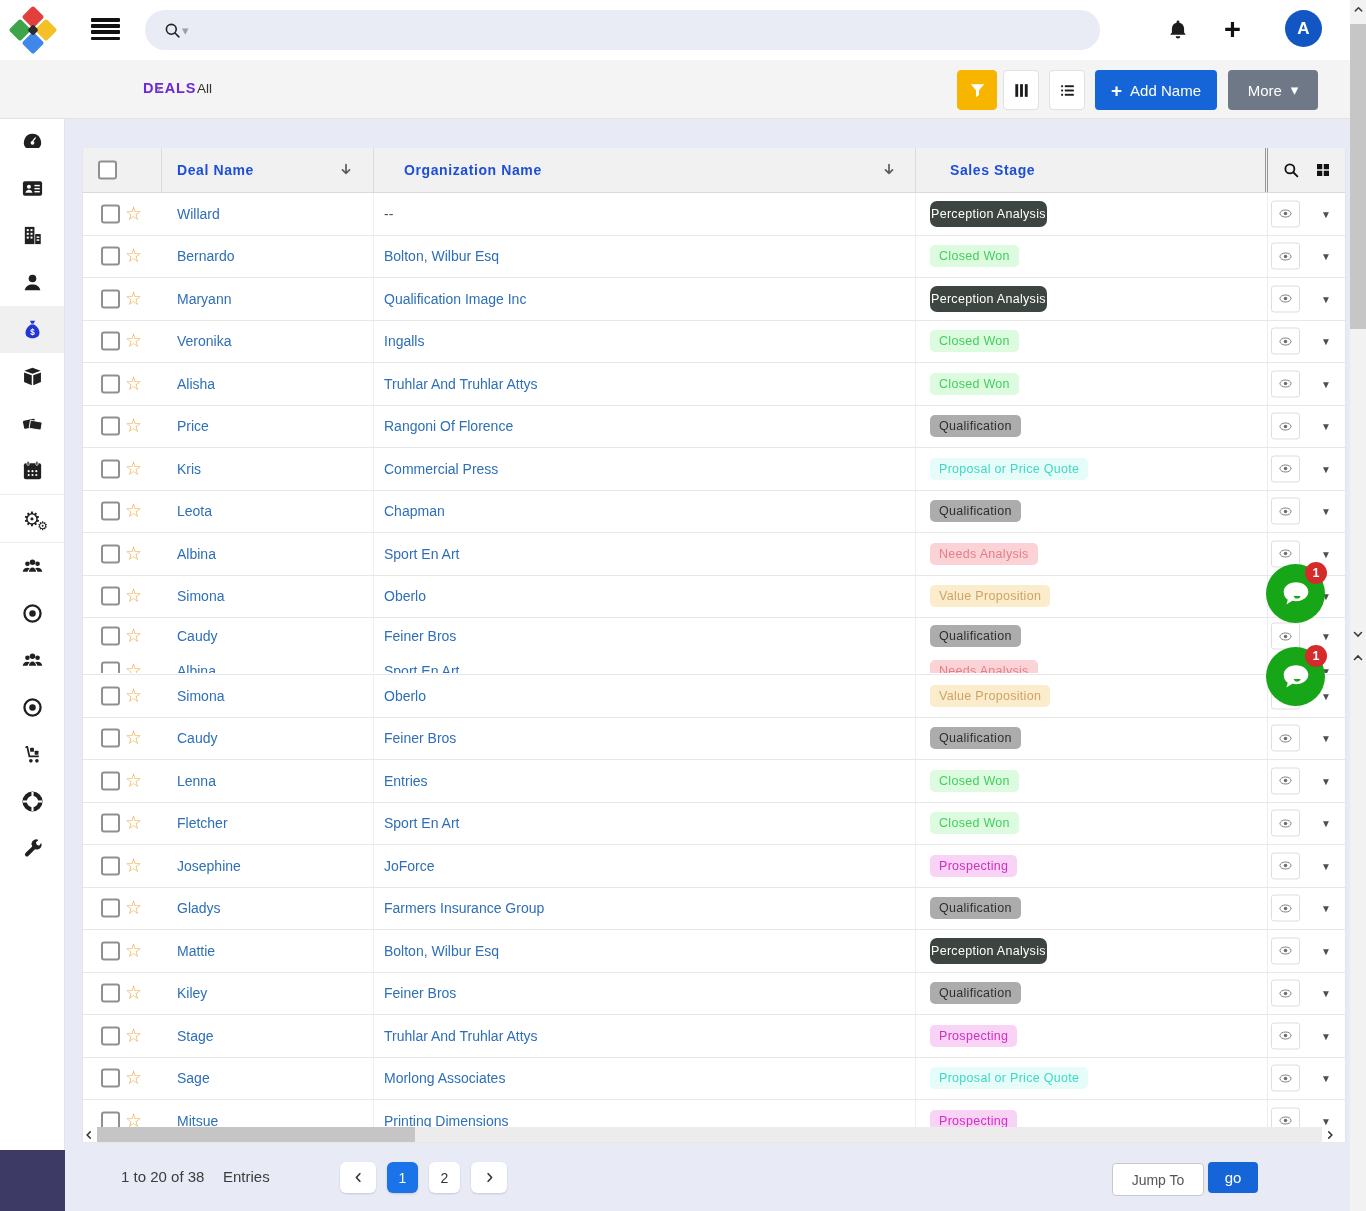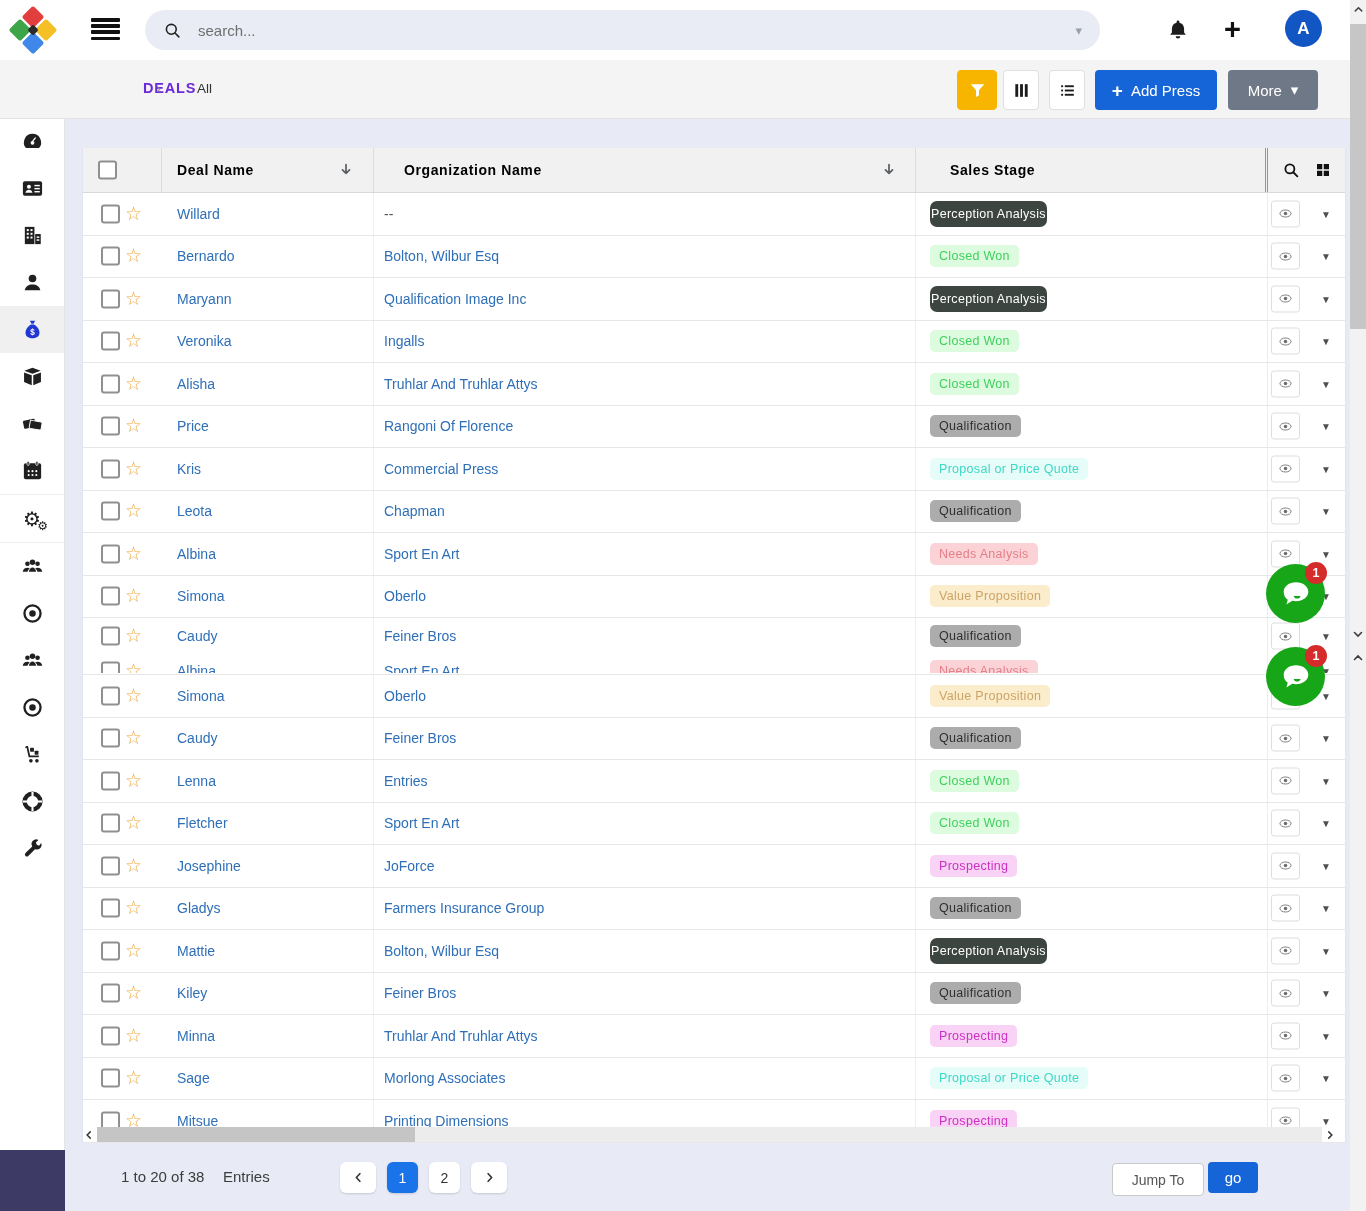--- a/index.html
+++ b/index.html
@@ -171,7 +171,6 @@
           <circle cx="10.5" cy="10.5" r="6.2"></circle>
           <line x1="15.2" y1="15.2" x2="20" y2="20" stroke-linecap="round"></line>
         </svg>
-      <input type="text" placeholder="search..." style="">
       <span class="search-caret">▾</span>
     </div>
     <div class="bell">

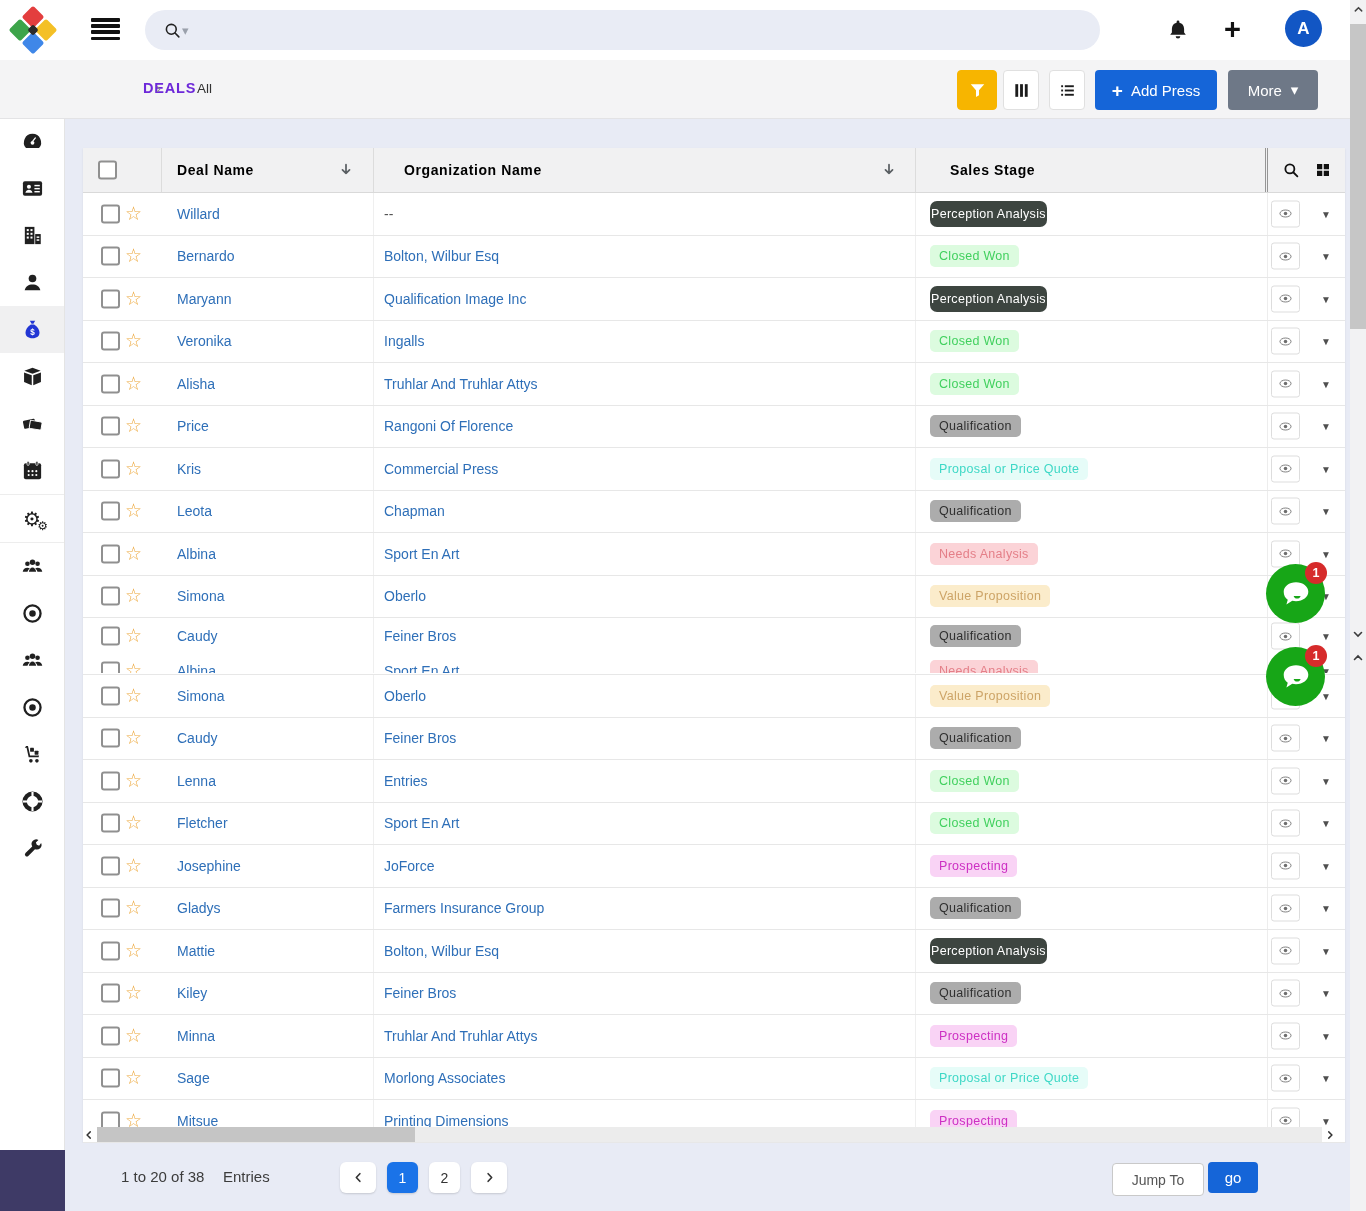--- a/index.html
+++ b/index.html
@@ -211,7 +211,7 @@
     </div>
     <button class="btn-add">
       <span class="pl">+</span>
-      <span>Add Press</span>
+      <span>Add Name</span>
     </button>
     <button class="btn-more">
       <span>More</span>

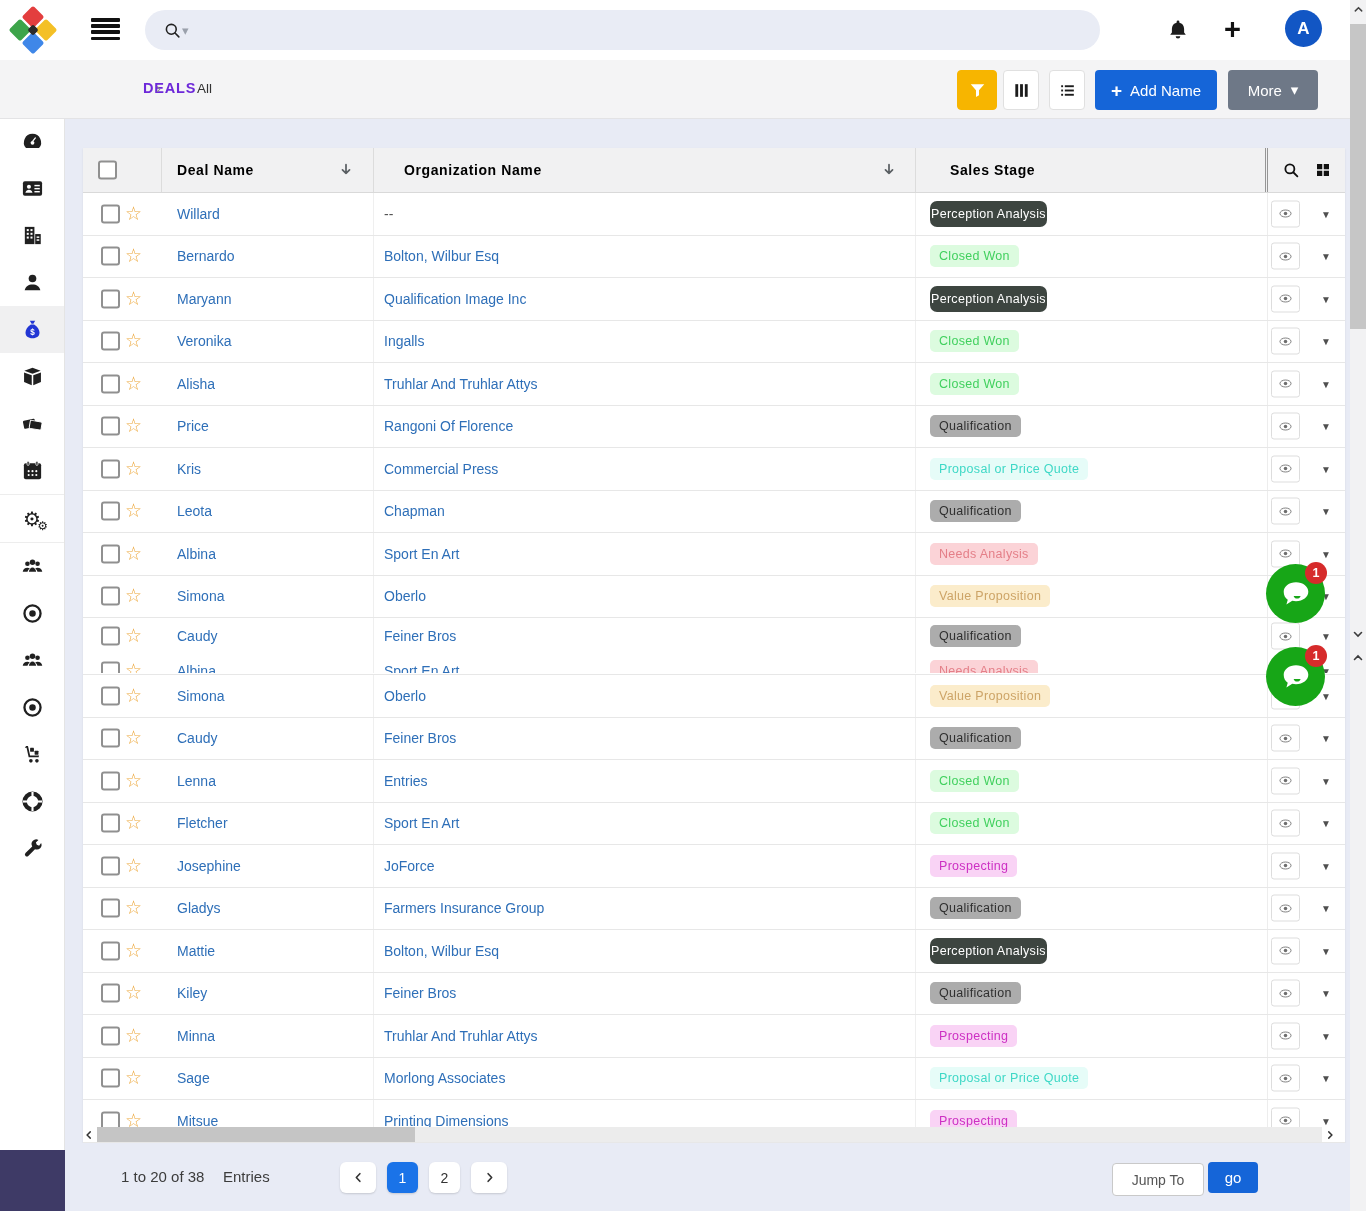--- a/index.html
+++ b/index.html
@@ -69,7 +69,7 @@
   .thead{position:relative;height:44px;background:#f1f1f2;border-bottom:1px solid #d9d9d9;}
   .thead .hsep{position:absolute;top:0;bottom:0;width:1px;background:#dcdcdc;}
   .hlabel{position:absolute;top:50%;transform:translateY(-50%);font-size:14px;font-weight:bold;
-          color:#000000;letter-spacing:.6px;cursor:pointer;}
+          color:#1d4ed8;letter-spacing:.6px;cursor:pointer;}
   .sortarrow{position:absolute;top:50%;transform:translateY(-50%);width:16px;height:16px;cursor:pointer;}
   .sortarrow svg{width:16px;height:16px;}
   .acthead{position:absolute;right:0;top:0;width:77px;height:100%;border-left:3px double #969696;

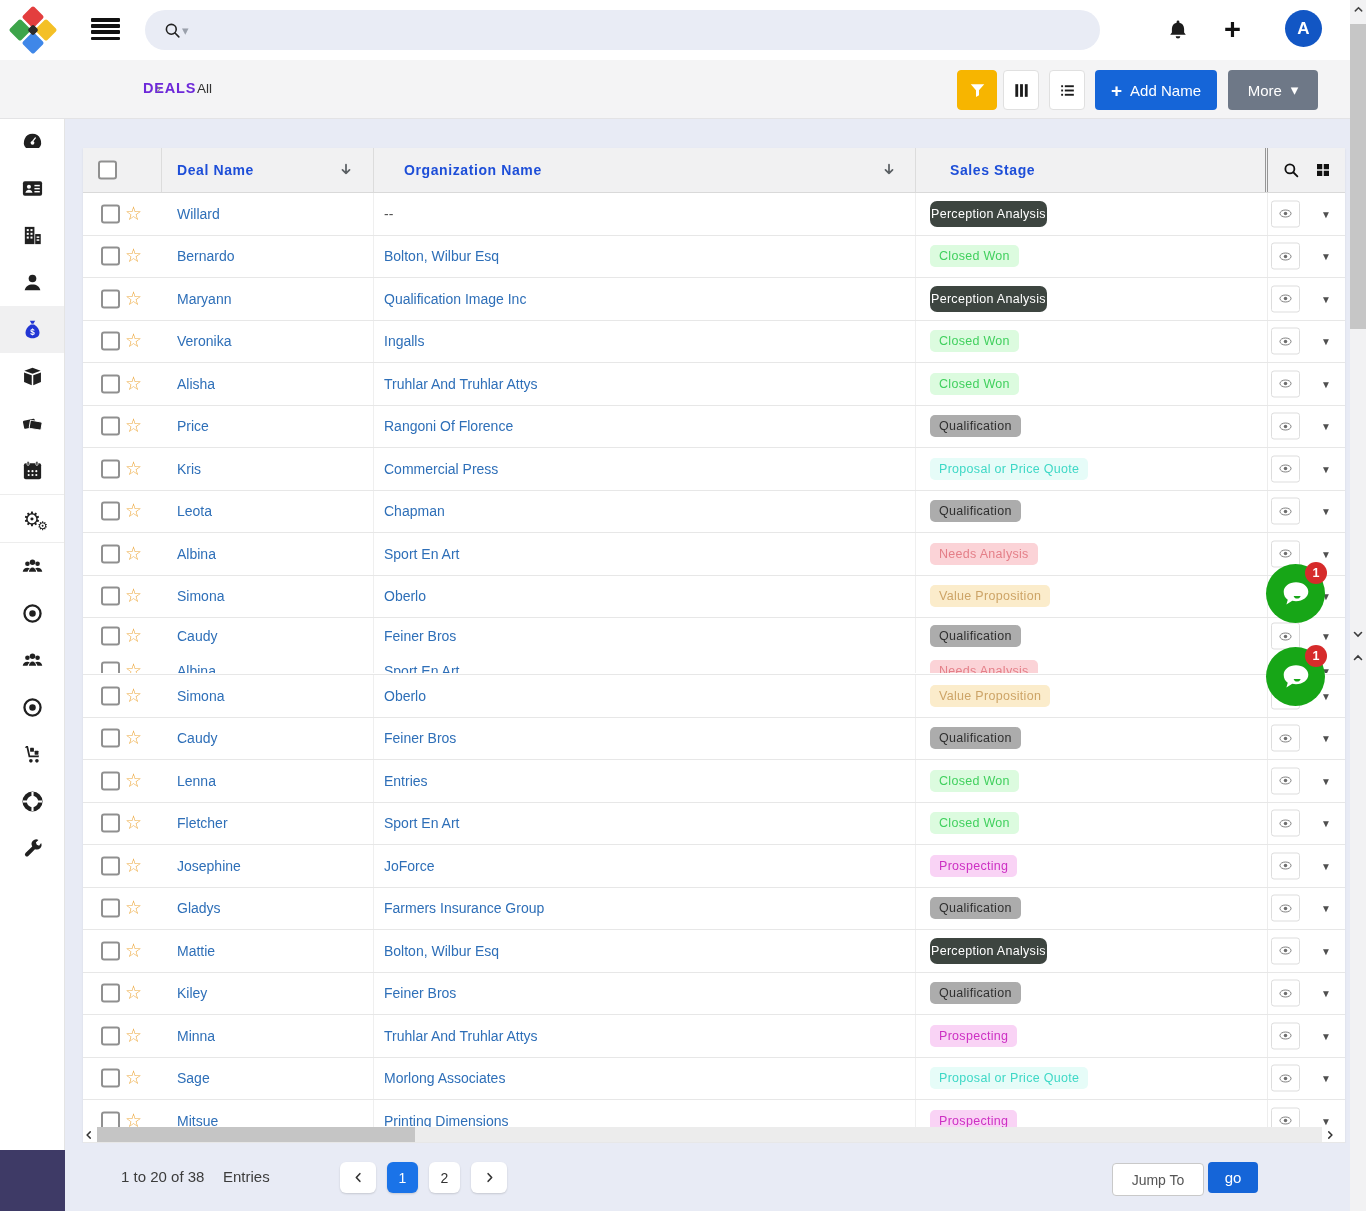--- a/index.html
+++ b/index.html
@@ -794,7 +794,7 @@
             <span class="star">☆</span>
             <span class="rvline" style="left:290px"></span>
             <span class="rvline" style="left:832px"></span>
-            <a class="deal">Minna</a>
+            <a class="deal">Stage</a>
             <a class="org">Truhlar And Truhlar Attys</a>
             <span class="badge" style="background: rgb(249, 211, 245); color: rgb(205, 48, 195);">Prospecting</span>
             <span class="eyebox">

